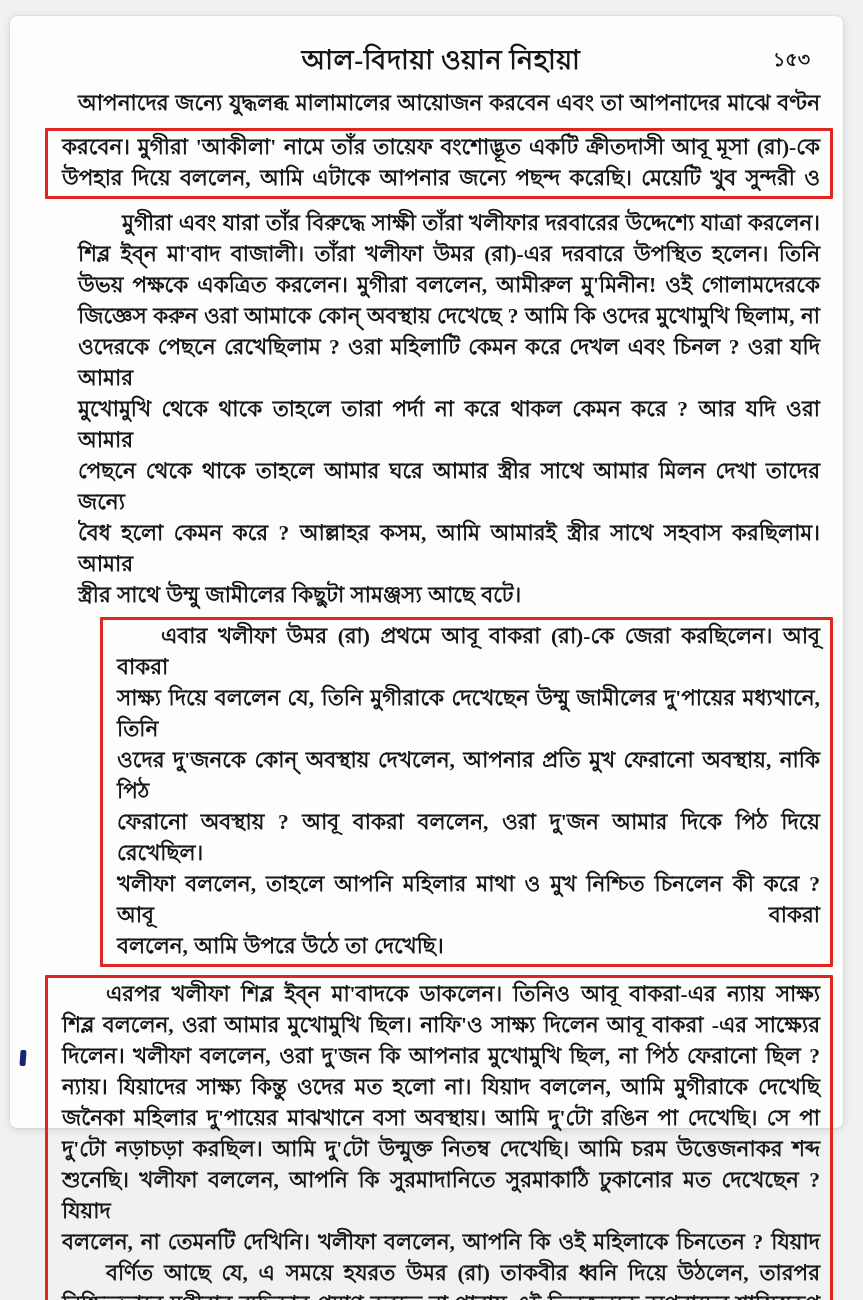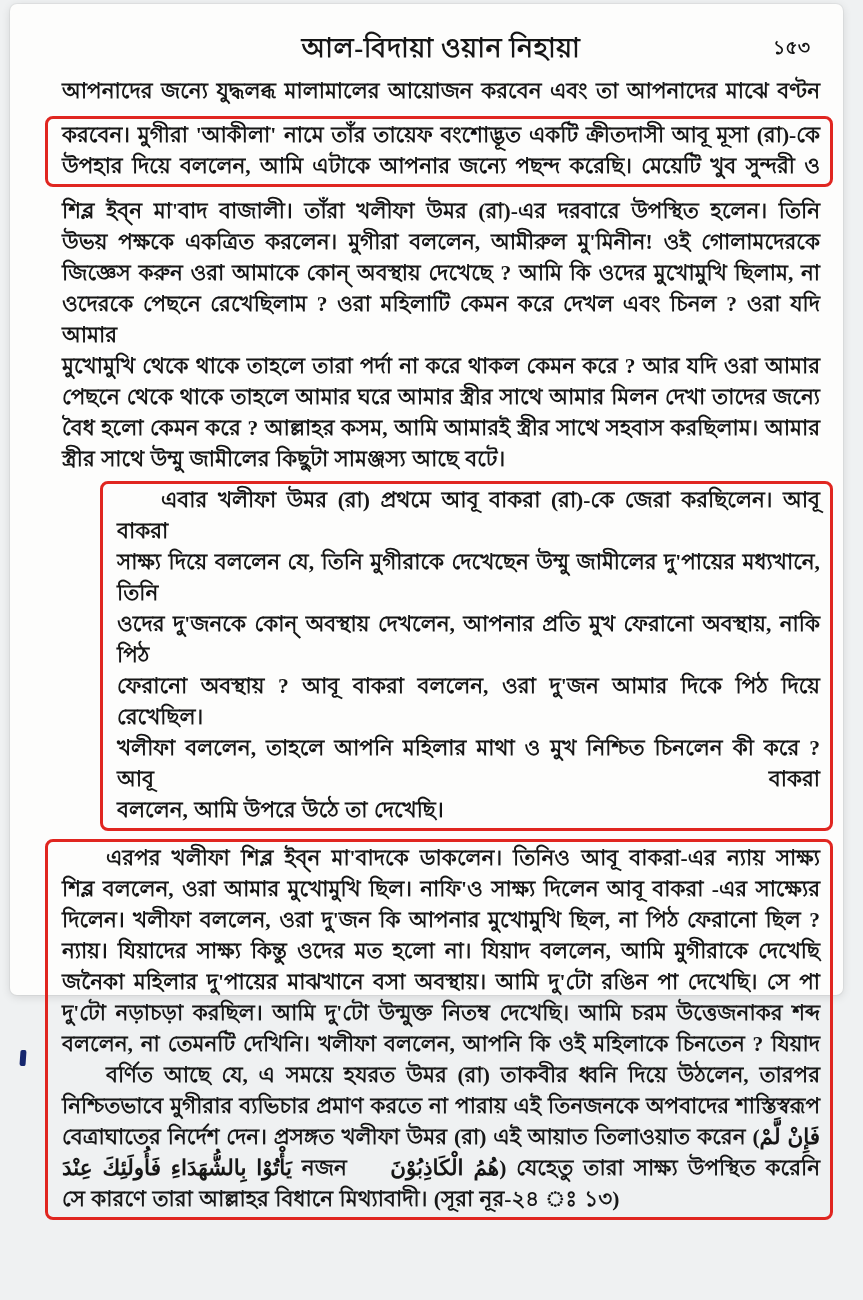--- a/index.html
+++ b/index.html
@@ -14,9 +14,9 @@
   .page {
     position: absolute;
     left: 10px;
-    top: 4px;
+    top: 16px;
     width: 833px;
-    height: 991px;
+    height: 1112px;
     background: #fdfdfc;
     border-radius: 7px;
     box-shadow: 0 0 0 1px rgba(0,0,0,0.04), 0 2px 10px rgba(0,0,0,0.12);

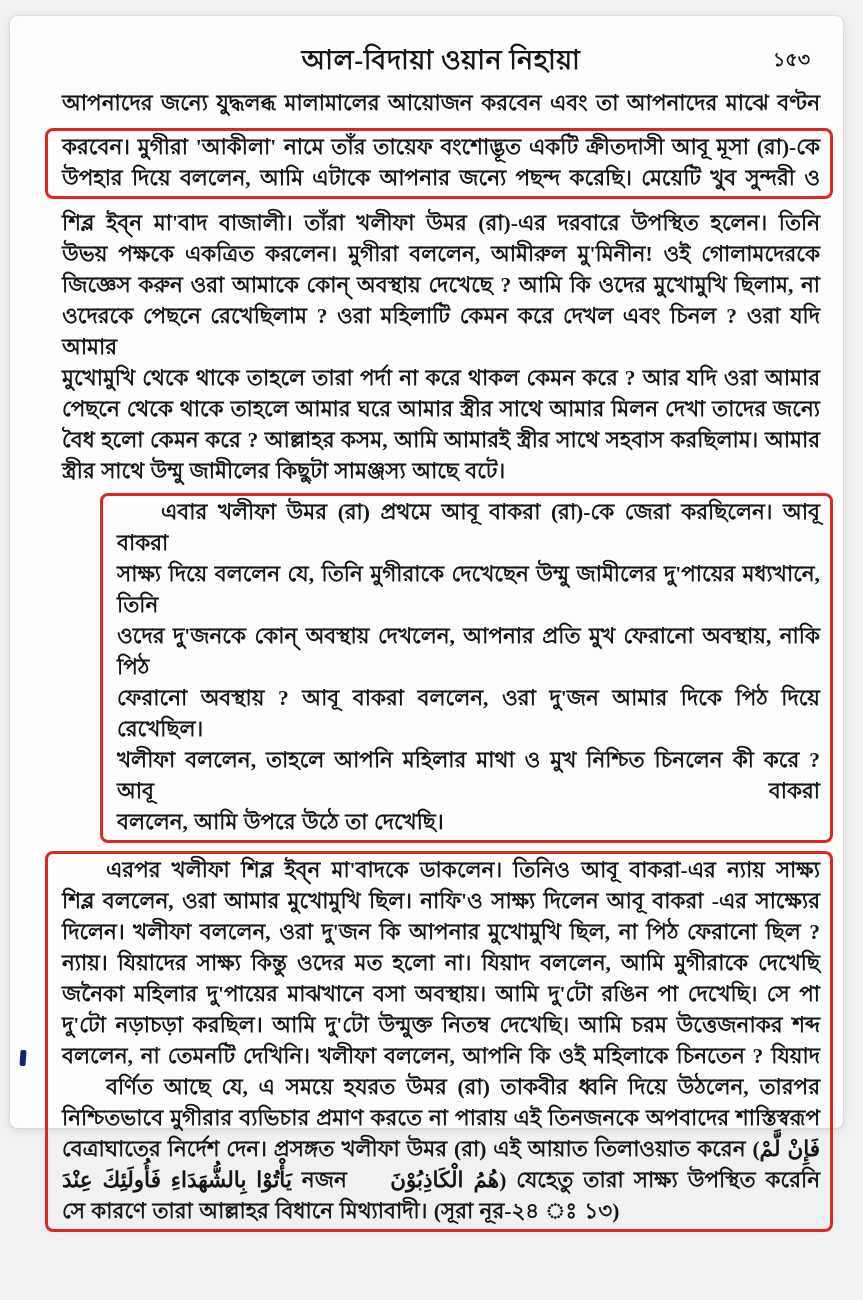--- a/index.html
+++ b/index.html
@@ -45,7 +45,7 @@
     font-weight: 700;
   }
   .page-body { margin-top: 6px; }
-  .block { margin-top: 9px; }
+  .block { margin-top: 9px; margin-left: 16px; }
   .page-body > .block:first-child { margin-top: 10px; }
   .block.boxed {
     border: 3px solid #e02620;

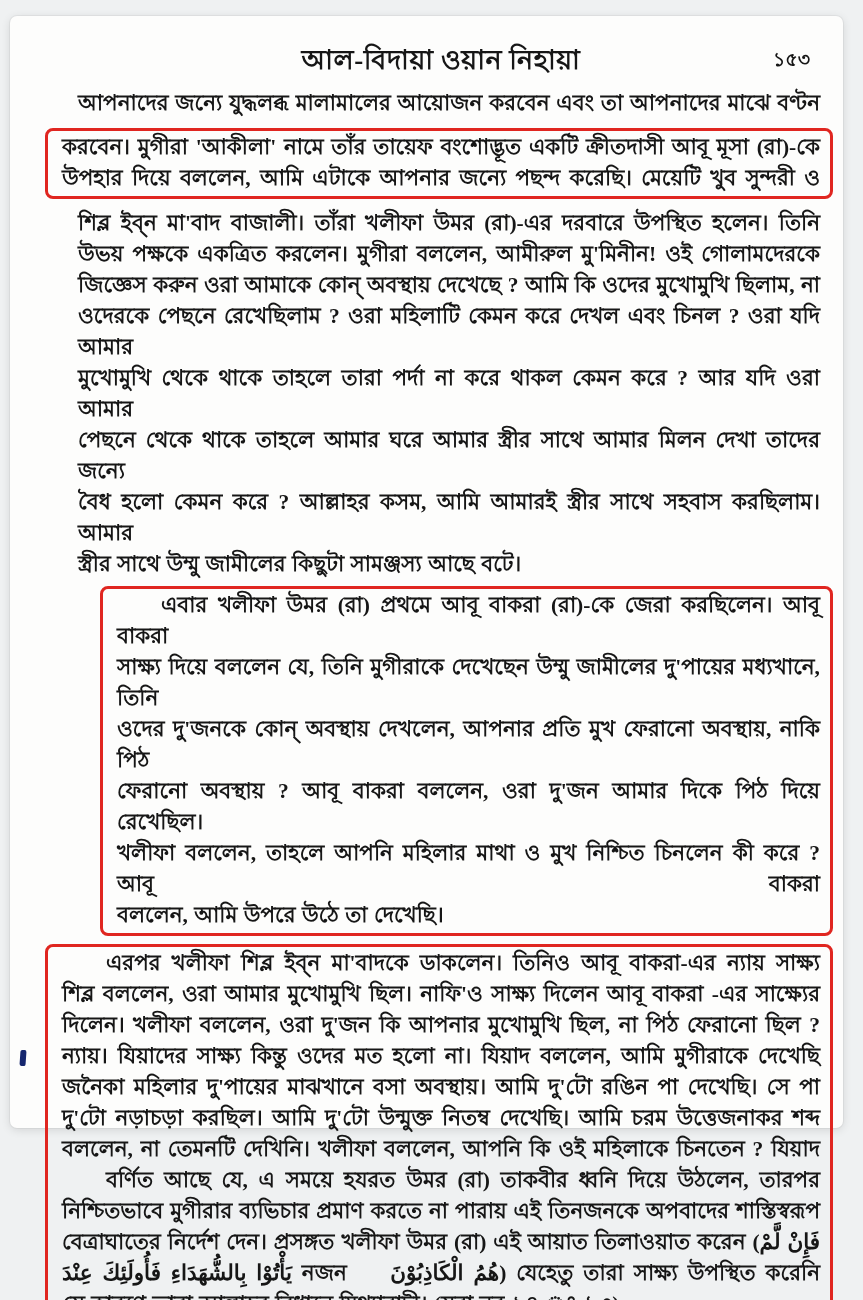--- a/index.html
+++ b/index.html
@@ -52,7 +52,7 @@
     margin-left: -17px;
     margin-right: -13px;
     padding: 1px 10px 2px 14px;
-    border-radius: 8px;
+    border-radius: 1px;
   }
   .block.boxed.gap-sm { margin-top: 6px; }
   .block.boxed.gap-md { margin-top: 8px; }

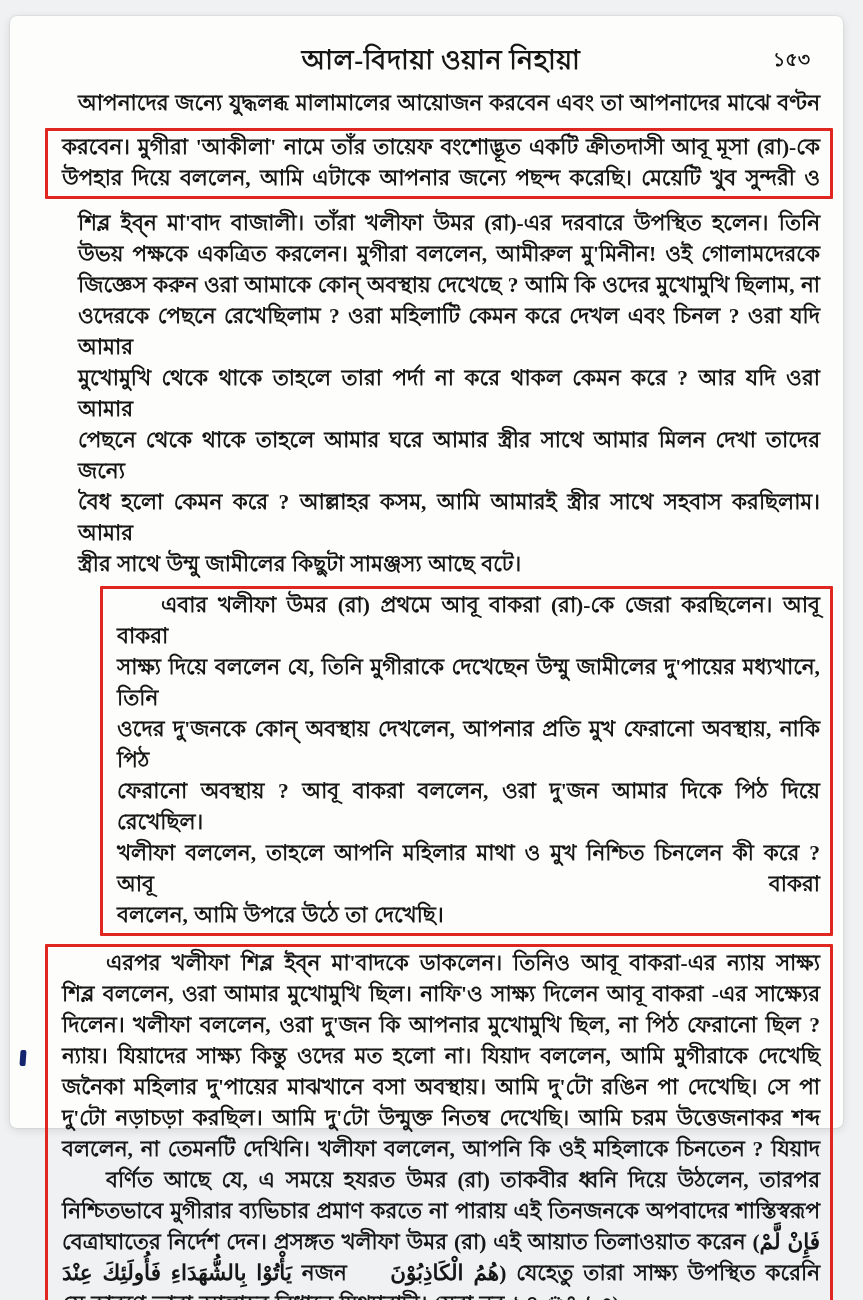--- a/index.html
+++ b/index.html
@@ -100,6 +100,7 @@
       </div>
       <div class="block">
         <div class="para">
+          <div class="line indent">মুগীরা এবং যারা তাঁর বিরুদ্ধে সাক্ষী তাঁরা খলীফার দরবারের উদ্দেশ্যে যাত্রা করলেন।</div>
           <div class="line">শিব্ল ইব্ন মা'বাদ বাজালী। তাঁরা খলীফা উমর (রা)-এর দরবারে উপস্থিত হলেন। তিনি</div>
           <div class="line">উভয় পক্ষকে একত্রিত করলেন। মুগীরা বললেন, আমীরুল মু'মিনীন! ওই গোলামদেরকে</div>
           <div class="line">জিজ্ঞেস করুন ওরা আমাকে কোন্ অবস্থায় দেখেছে ? আমি কি ওদের মুখোমুখি ছিলাম, না</div>

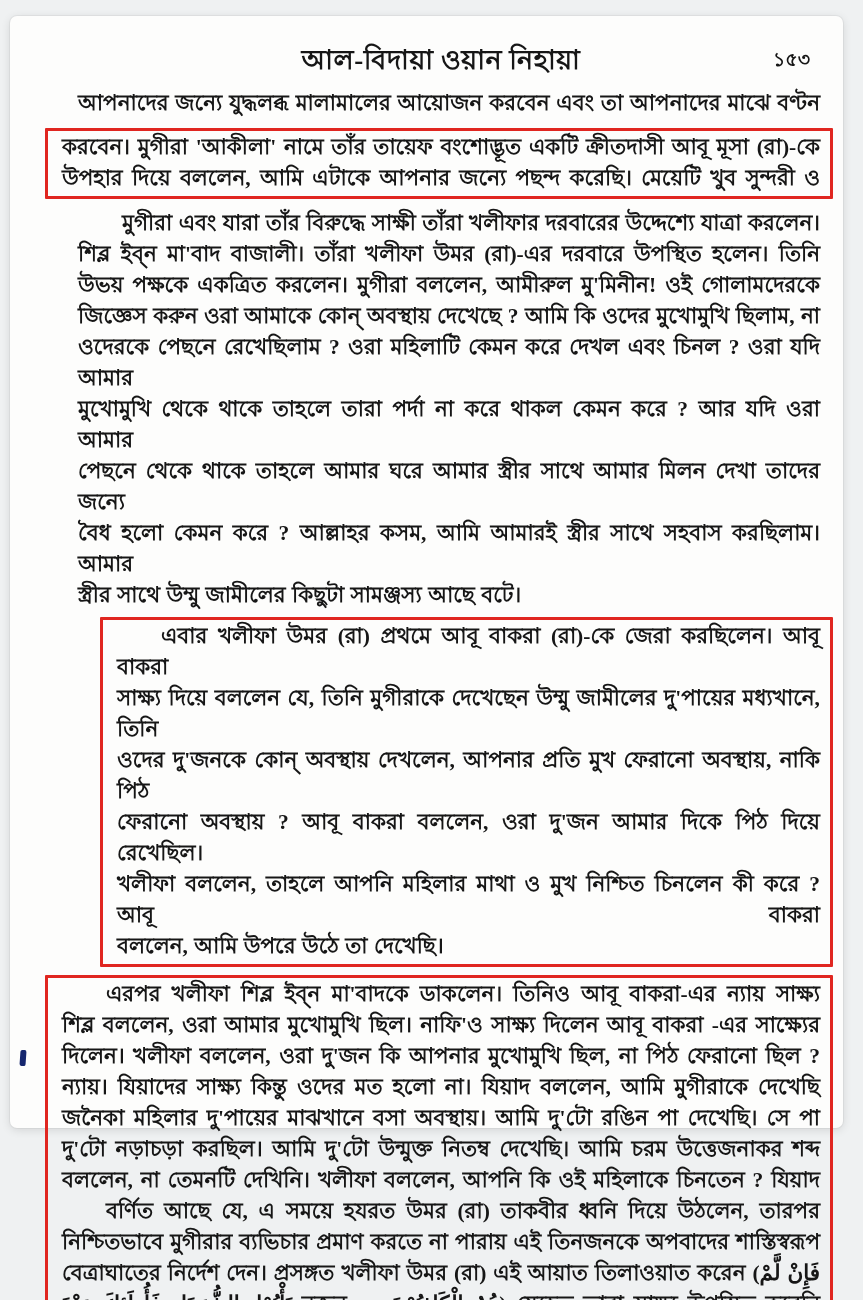--- a/index.html
+++ b/index.html
@@ -129,6 +129,7 @@
           <div class="line">ন্যায়। যিয়াদের সাক্ষ্য কিন্তু ওদের মত হলো না। যিয়াদ বললেন, আমি মুগীরাকে দেখেছি</div>
           <div class="line">জনৈকা মহিলার দু'পায়ের মাঝখানে বসা অবস্থায়। আমি দু'টো রঙিন পা দেখেছি। সে পা</div>
           <div class="line">দু'টো নড়াচড়া করছিল। আমি দু'টো উন্মুক্ত নিতম্ব দেখেছি। আমি চরম উত্তেজনাকর শব্দ</div>
+          <div class="line">শুনেছি। খলীফা বললেন, আপনি কি সুরমাদানিতে সুরমাকাঠি ঢুকানোর মত দেখেছেন ? যিয়াদ</div>
           <div class="line">বললেন, না তেমনটি দেখিনি। খলীফা বললেন, আপনি কি ওই মহিলাকে চিনতেন ? যিয়াদ</div>
         </div>
         <div class="para">

